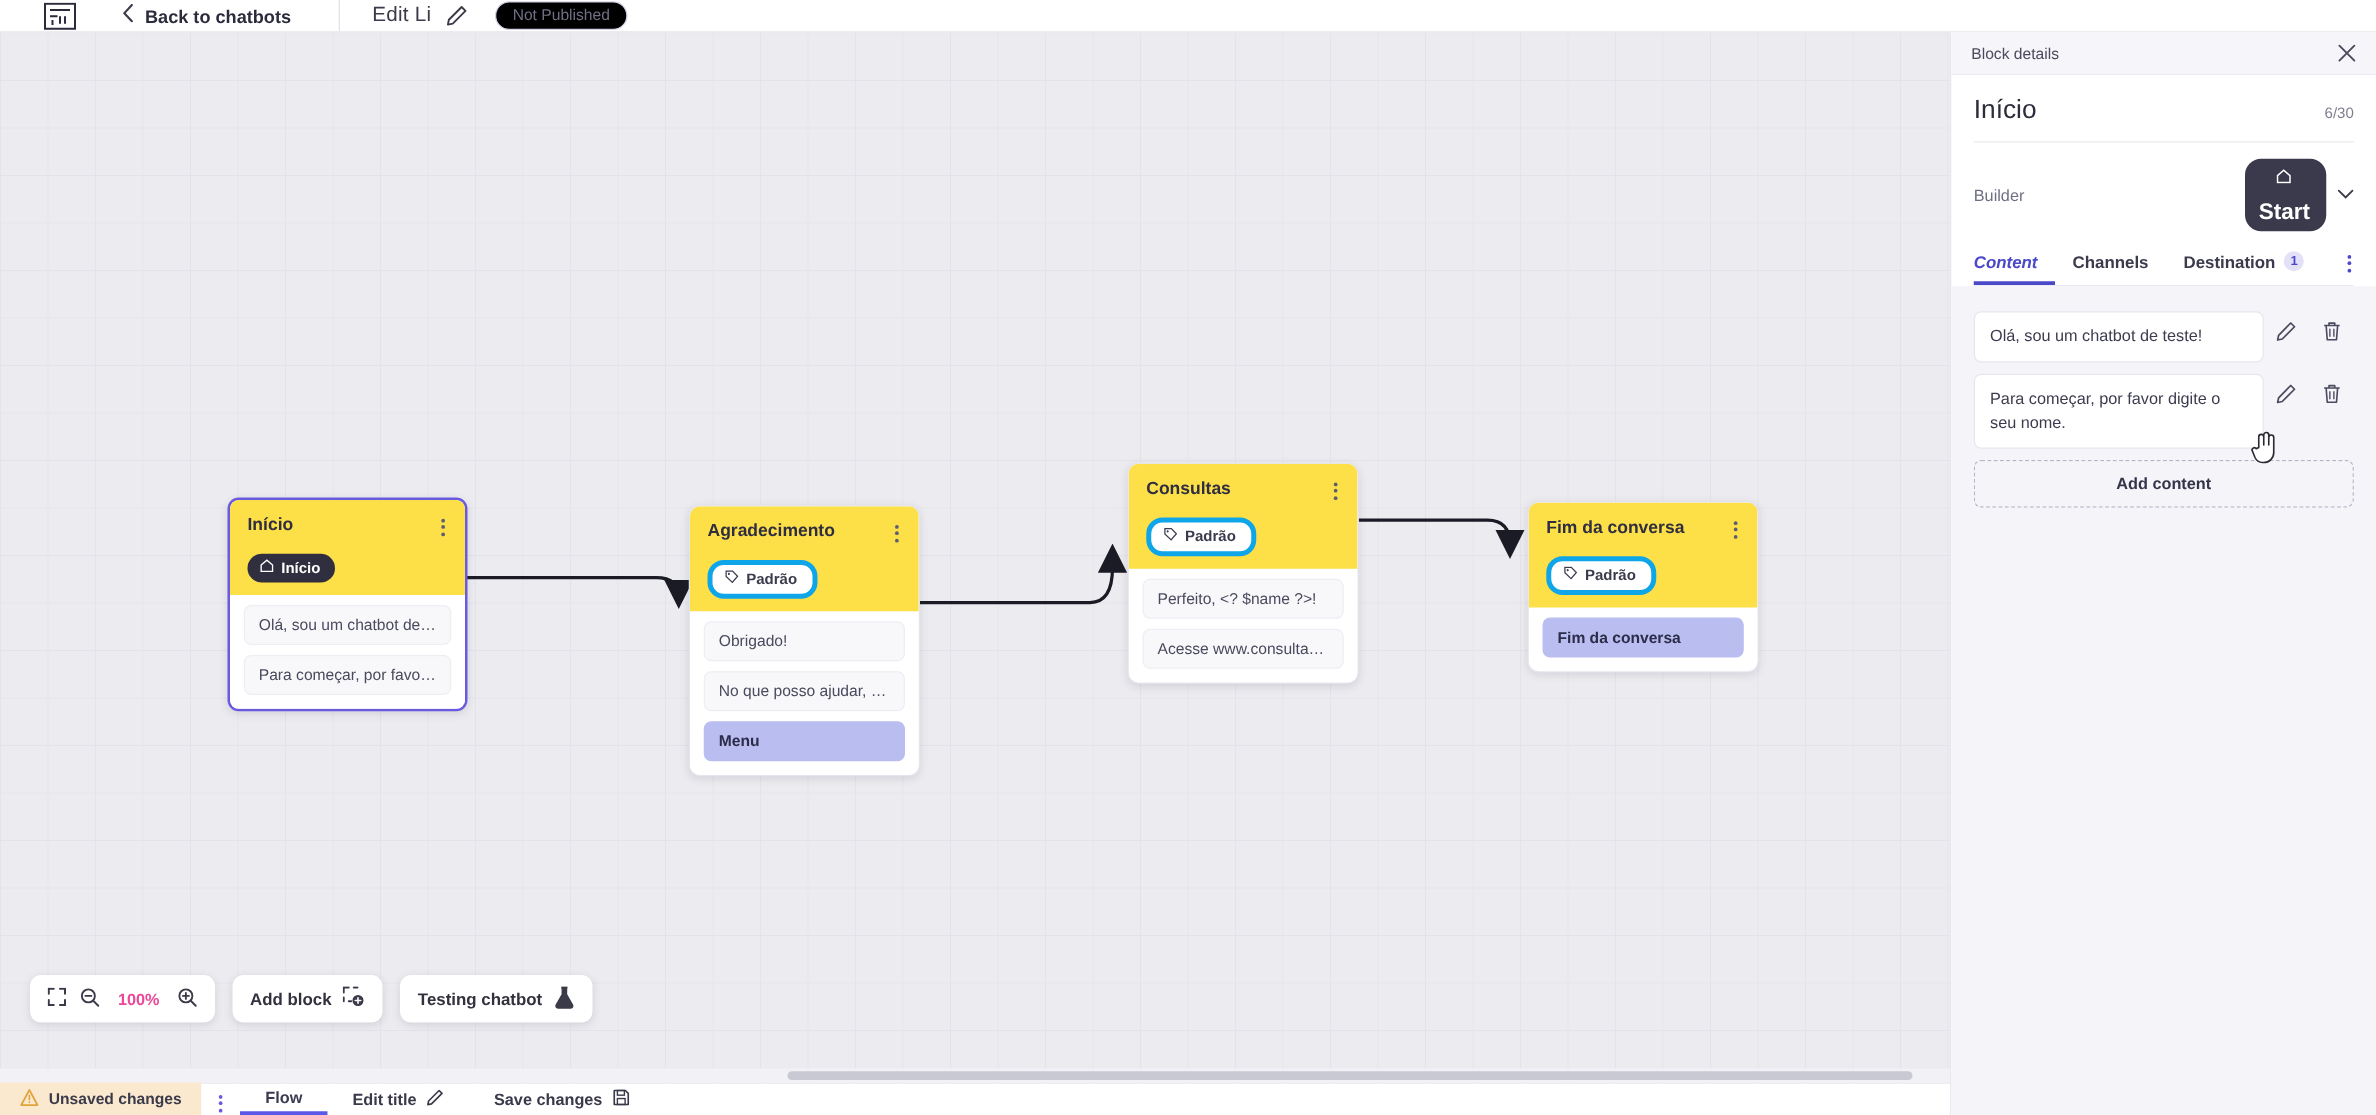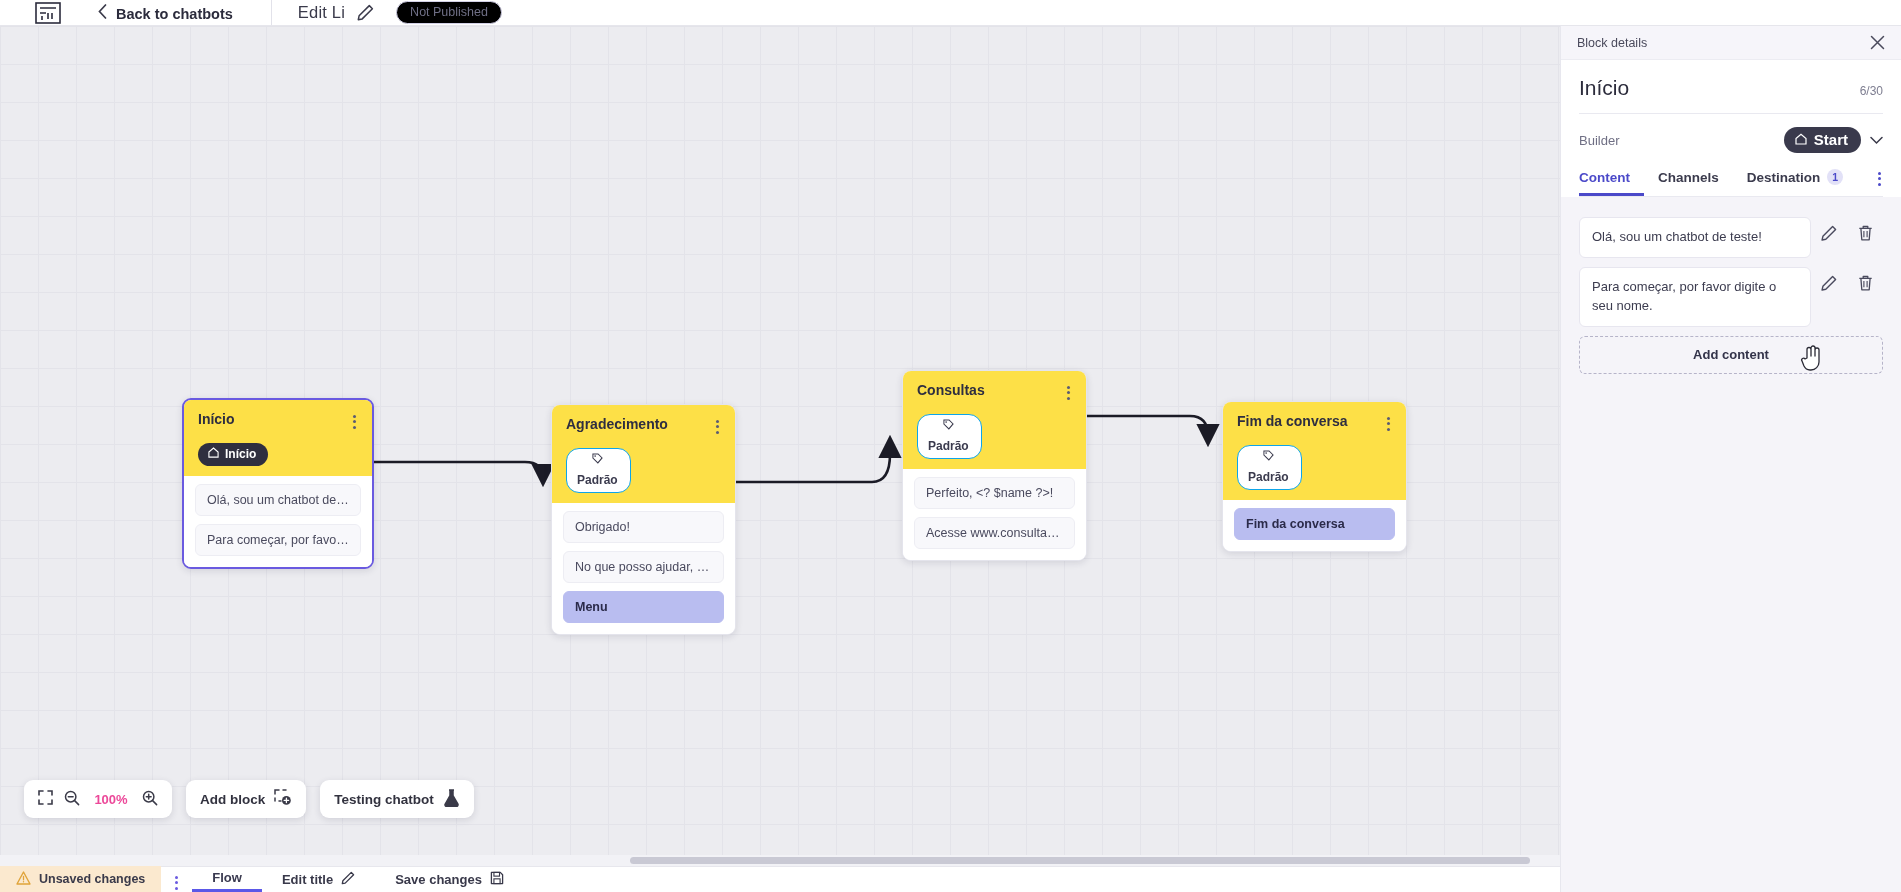--- a/index.html
+++ b/index.html
@@ -156,7 +156,7 @@
   .marker-pill {
     display: inline-flex; align-items: center; gap: 7px;
     background: #3a3a4c; color: #fff; border-radius: 13px;
-    padding: 4px 13px 5px 11px; font-size: 15px; font-weight: bold;
+    padding: 4px 13px 5px 11px; font-size: 18px; font-weight: bold; flex-direction: column;
   }
 
   #tabs {

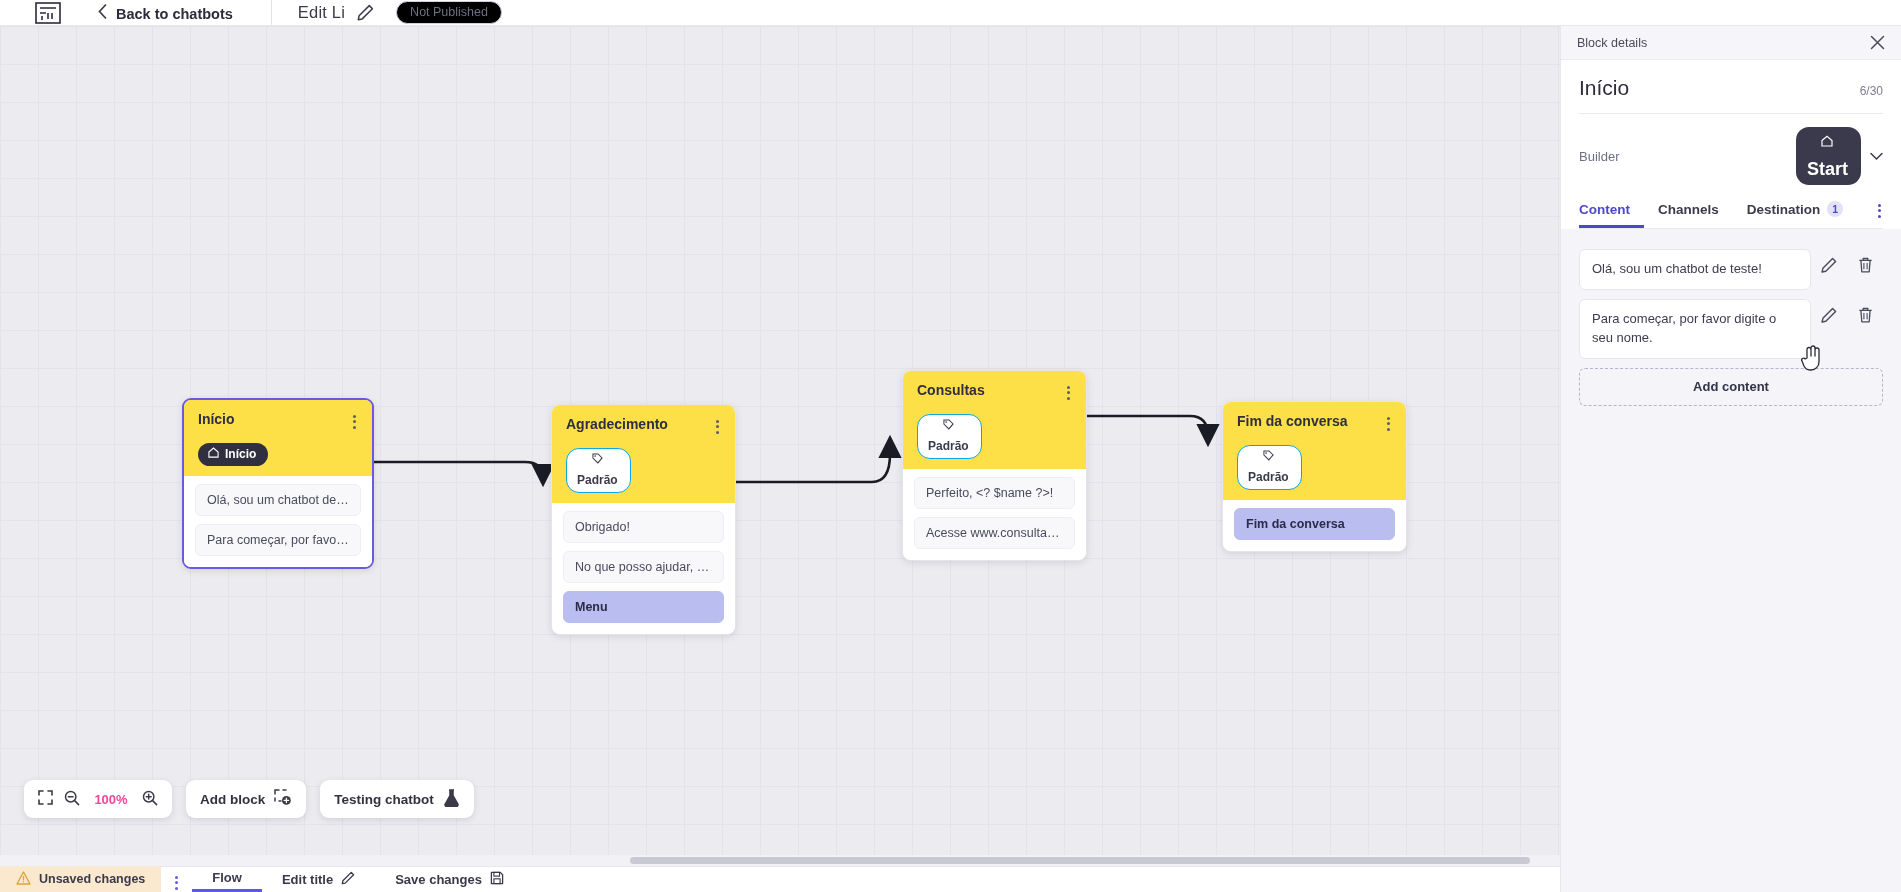--- a/index.html
+++ b/index.html
@@ -169,7 +169,7 @@
     cursor: pointer; border-bottom: 3px solid transparent; display:flex;
     align-items:center; gap:7px; white-space: nowrap;
   }
-  .ptab:first-child { padding-left: 0; }
+  .ptab:first-child { padding-left: 0; font-style: italic; }
   .ptab.active { color: #4b49c9; border-bottom-color: #4b49c9; }
   .tab-badge {
     background: #e2e1f7; color: #4b49c9; border-radius: 50%;

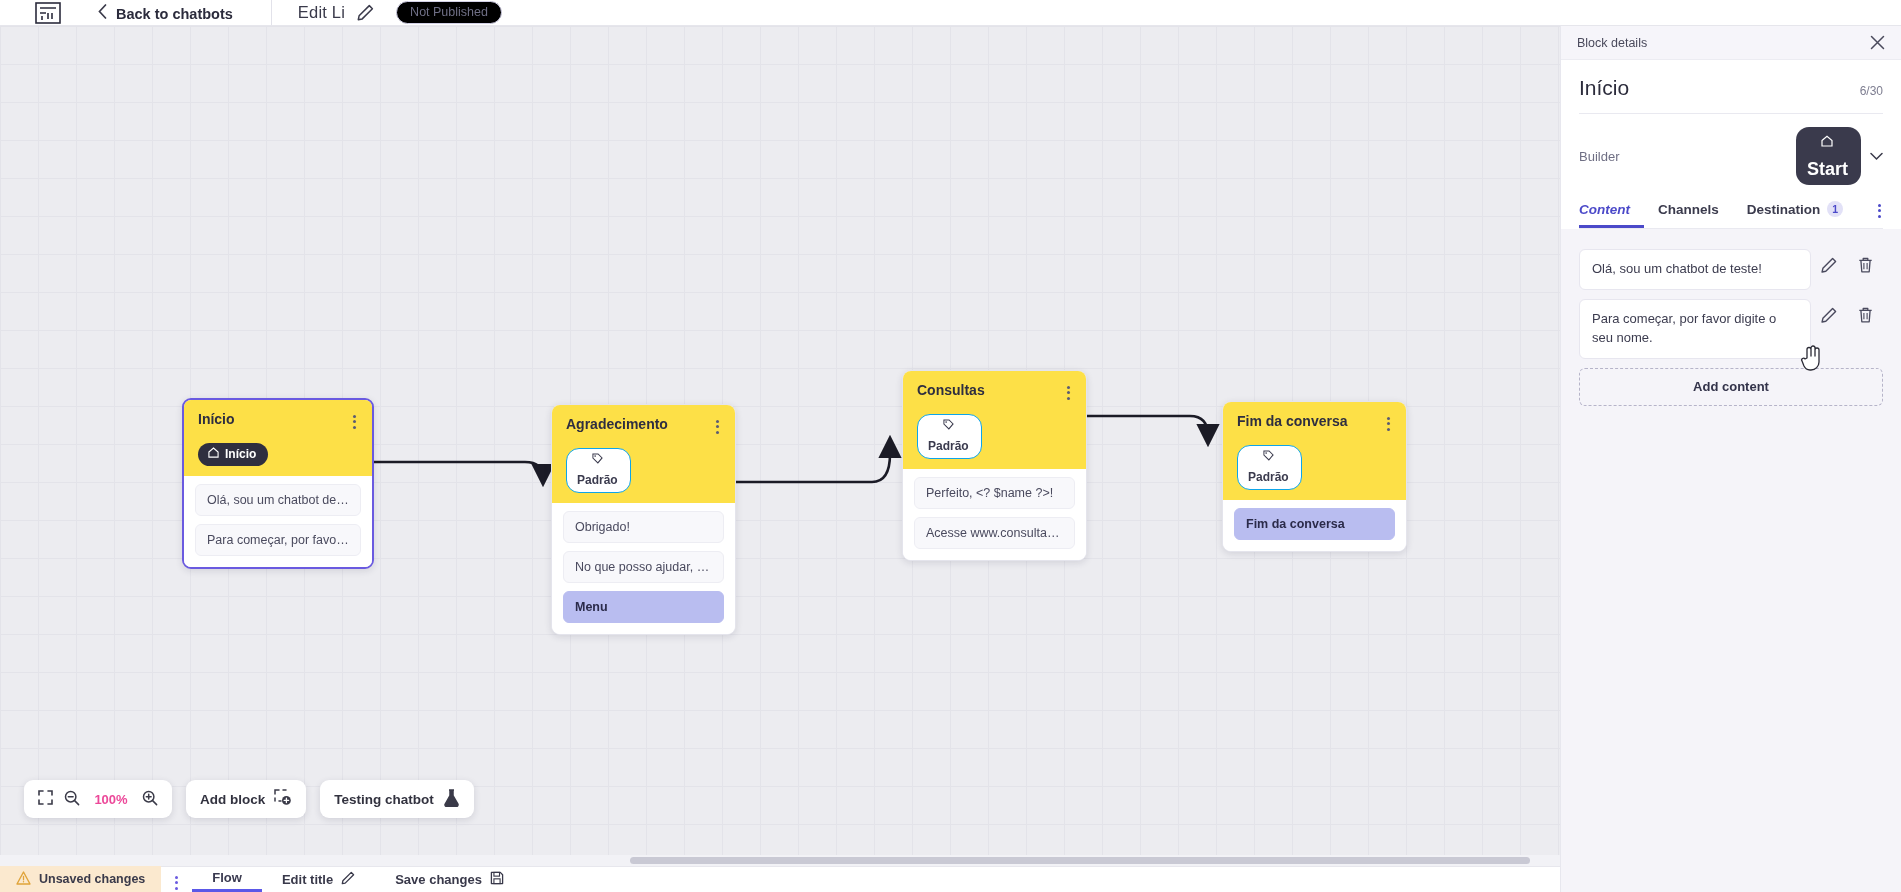--- a/index.html
+++ b/index.html
@@ -78,7 +78,7 @@
     font-size: 12px; font-weight: bold;
   }
   .chip.start { background: #2f2f3f; color: #ffffff; }
-  .chip.default { background: #ffffff; color: #3b3b4e; border: 1px solid #0ea5e9; flex-direction: column; }
+  .chip.default { background: #ffffff; color: #3b3b4e; border: 4px solid #0ea5e9; }
   .node-body { padding: 0 11px 11px 11px; background:#ffffff; }
   .msg {
     background: #f8f8fb; border: 1px solid #ededf3; border-radius: 6px;

